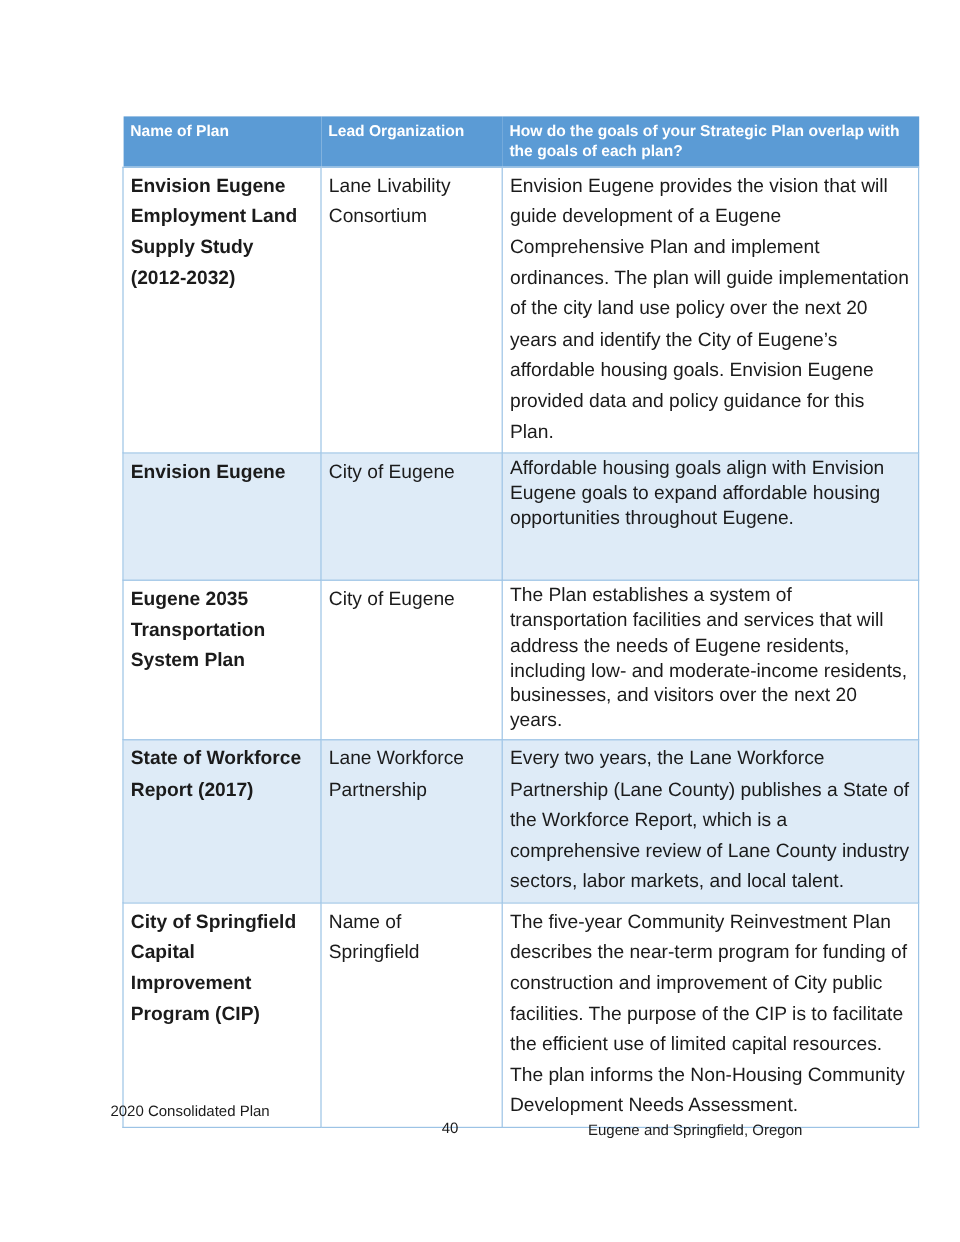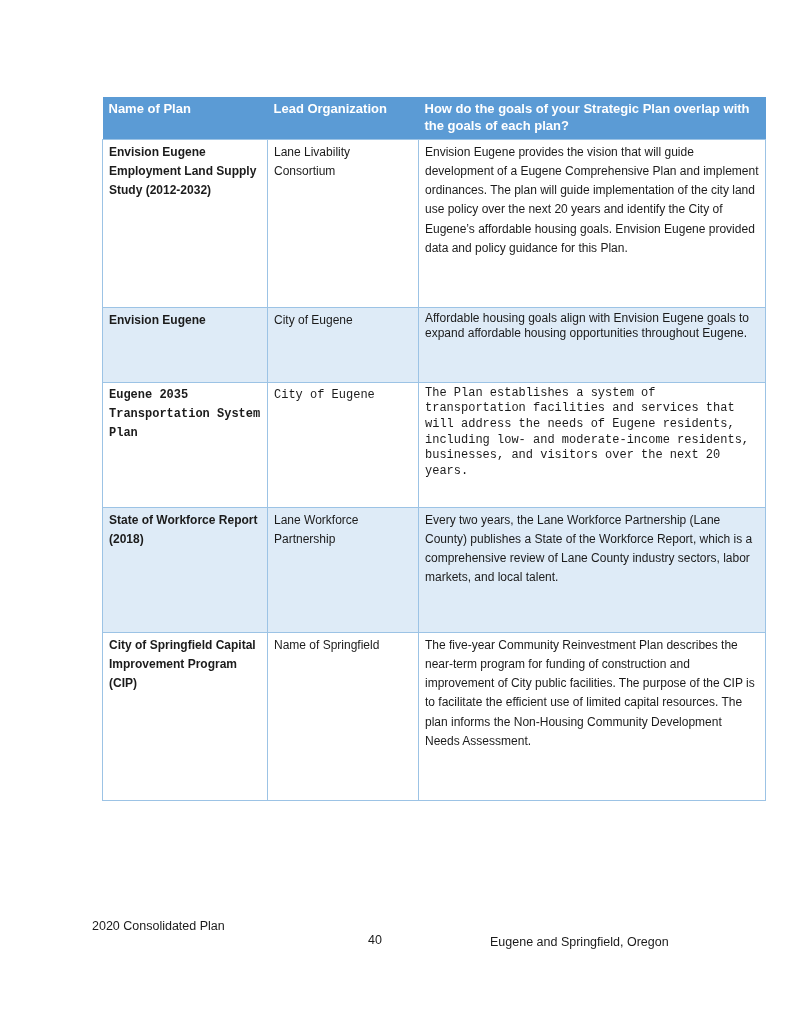--- a/index.html
+++ b/index.html
@@ -48,7 +48,7 @@
     border: 1px solid var(--border);
     vertical-align: top;
     padding: 3px 6px 4px 6px;
-    font-size: 12px;
+    font-size: 16px;
     background: #ffffff;
   }
   tr.band td { background: var(--band-bg); }

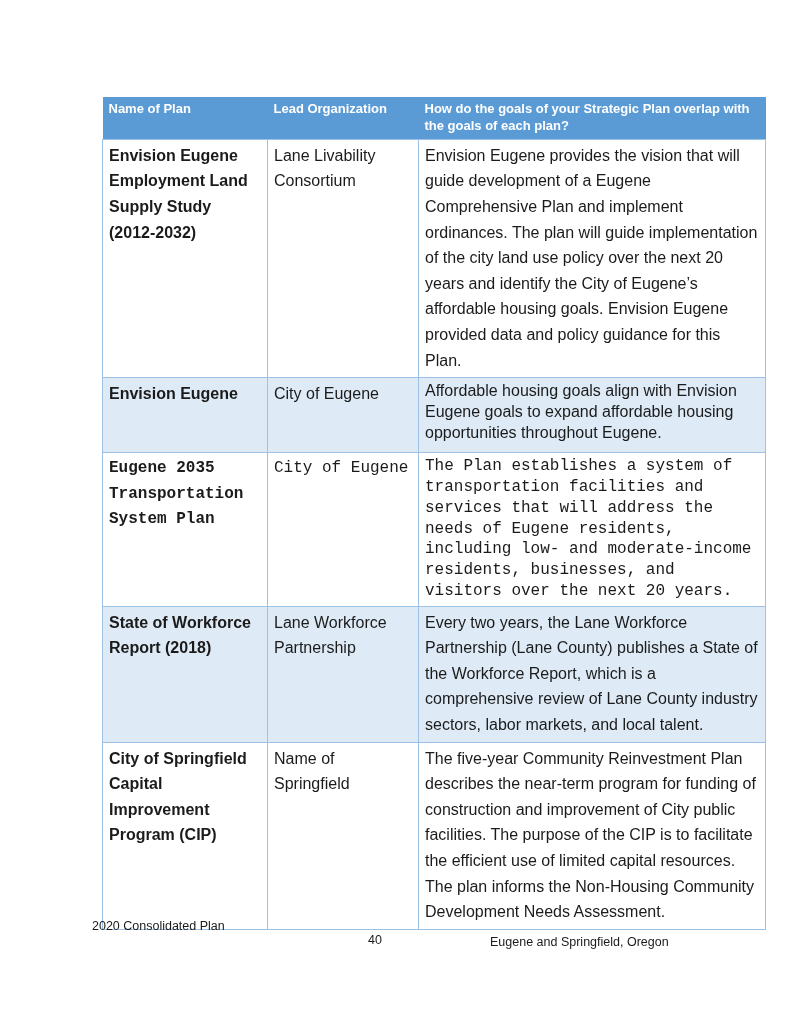--- a/index.html
+++ b/index.html
@@ -57,7 +57,7 @@
   td.desc.loose { line-height: 1.6; }
   td.desc.tight { line-height: 1.3; }
   tr.r1 { height: 168px; }
-  tr.r2 { height: 75px; }
+  tr.r2 { height: 106px; }
   tr.r3 { height: 125px; font-family: Liberation Mono, monospace; }
   tr.r4 { height: 125px; }
   tr.r5 { height: 168px; }

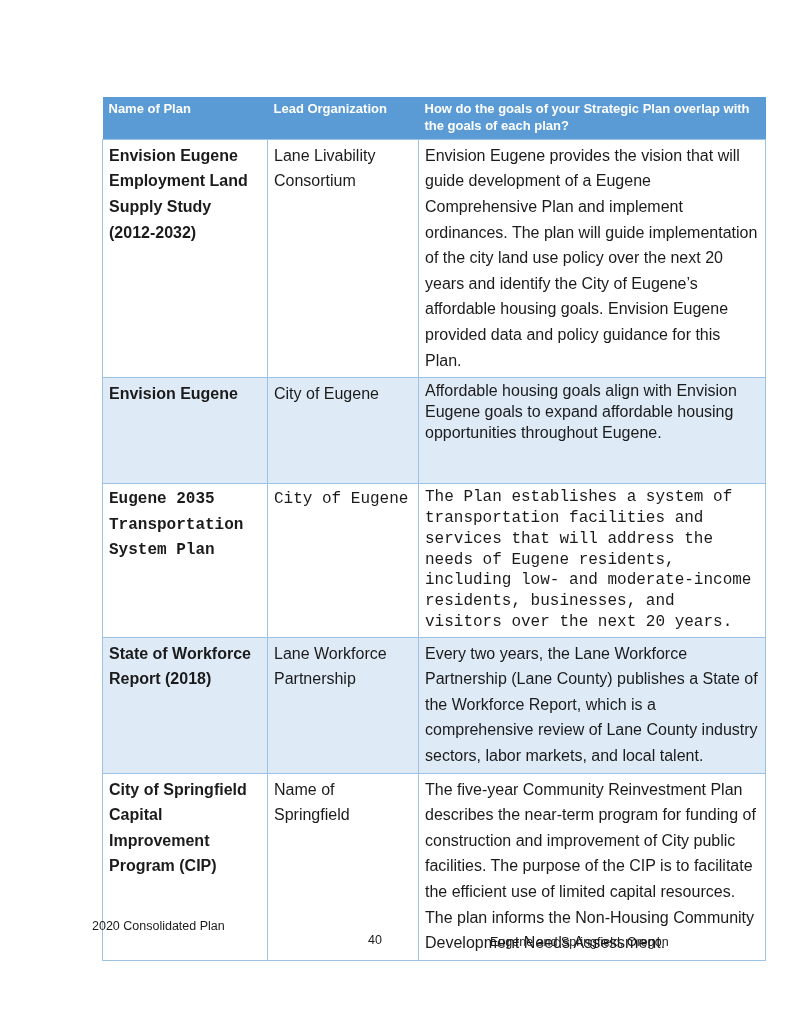--- a/index.html
+++ b/index.html
@@ -58,7 +58,7 @@
   td.desc.tight { line-height: 1.3; }
   tr.r1 { height: 168px; }
   tr.r2 { height: 106px; }
-  tr.r3 { height: 125px; font-family: Liberation Mono, monospace; }
+  tr.r3 { height: 125px; }
   tr.r4 { height: 125px; }
   tr.r5 { height: 168px; }
   .footer {

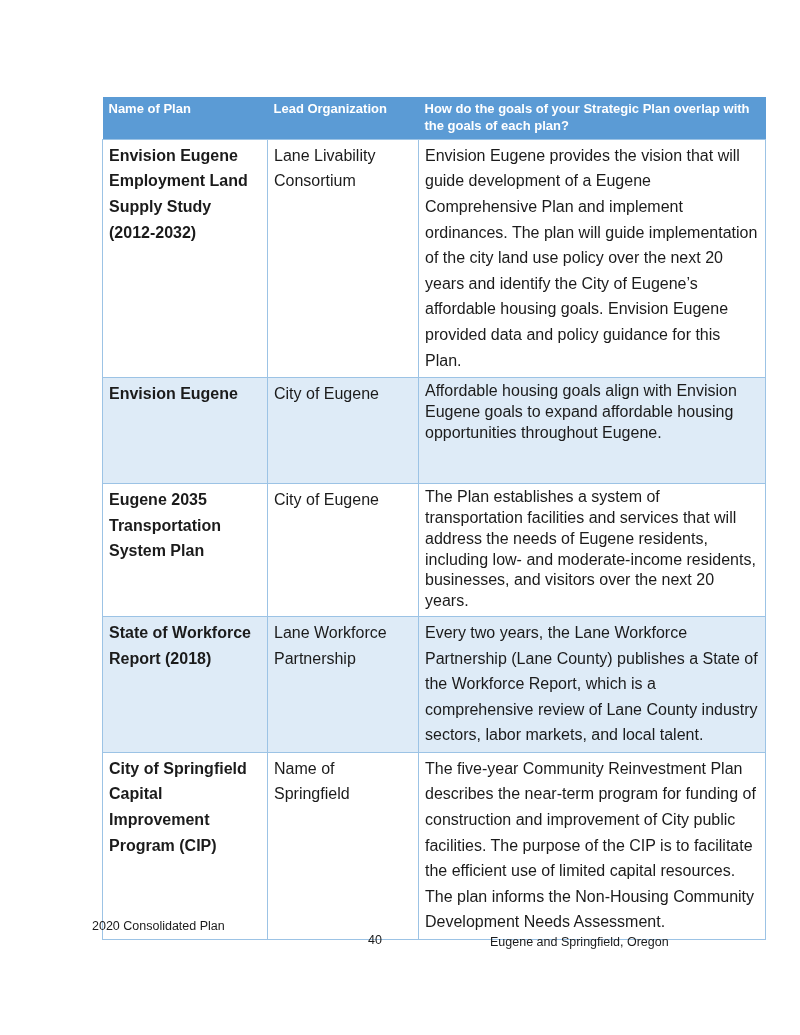--- a/index.html
+++ b/index.html
@@ -109,7 +109,7 @@
         <td class="desc tight">The Plan establishes a system of transportation facilities and services that will address the needs of Eugene residents, including low- and moderate-income residents, businesses, and visitors over the next 20 years.</td>
       </tr>
       <tr class="row r4 band">
-        <td class="name">State of Workforce Report (2018)</td>
+        <td class="name">State of Workforce Report (2017)</td>
         <td class="lead">Lane Workforce Partnership</td>
         <td class="desc loose">Every two years, the Lane Workforce Partnership (Lane County) publishes a State of the Workforce Report, which is a comprehensive review of Lane County industry sectors, labor markets, and local talent.</td>
       </tr>

